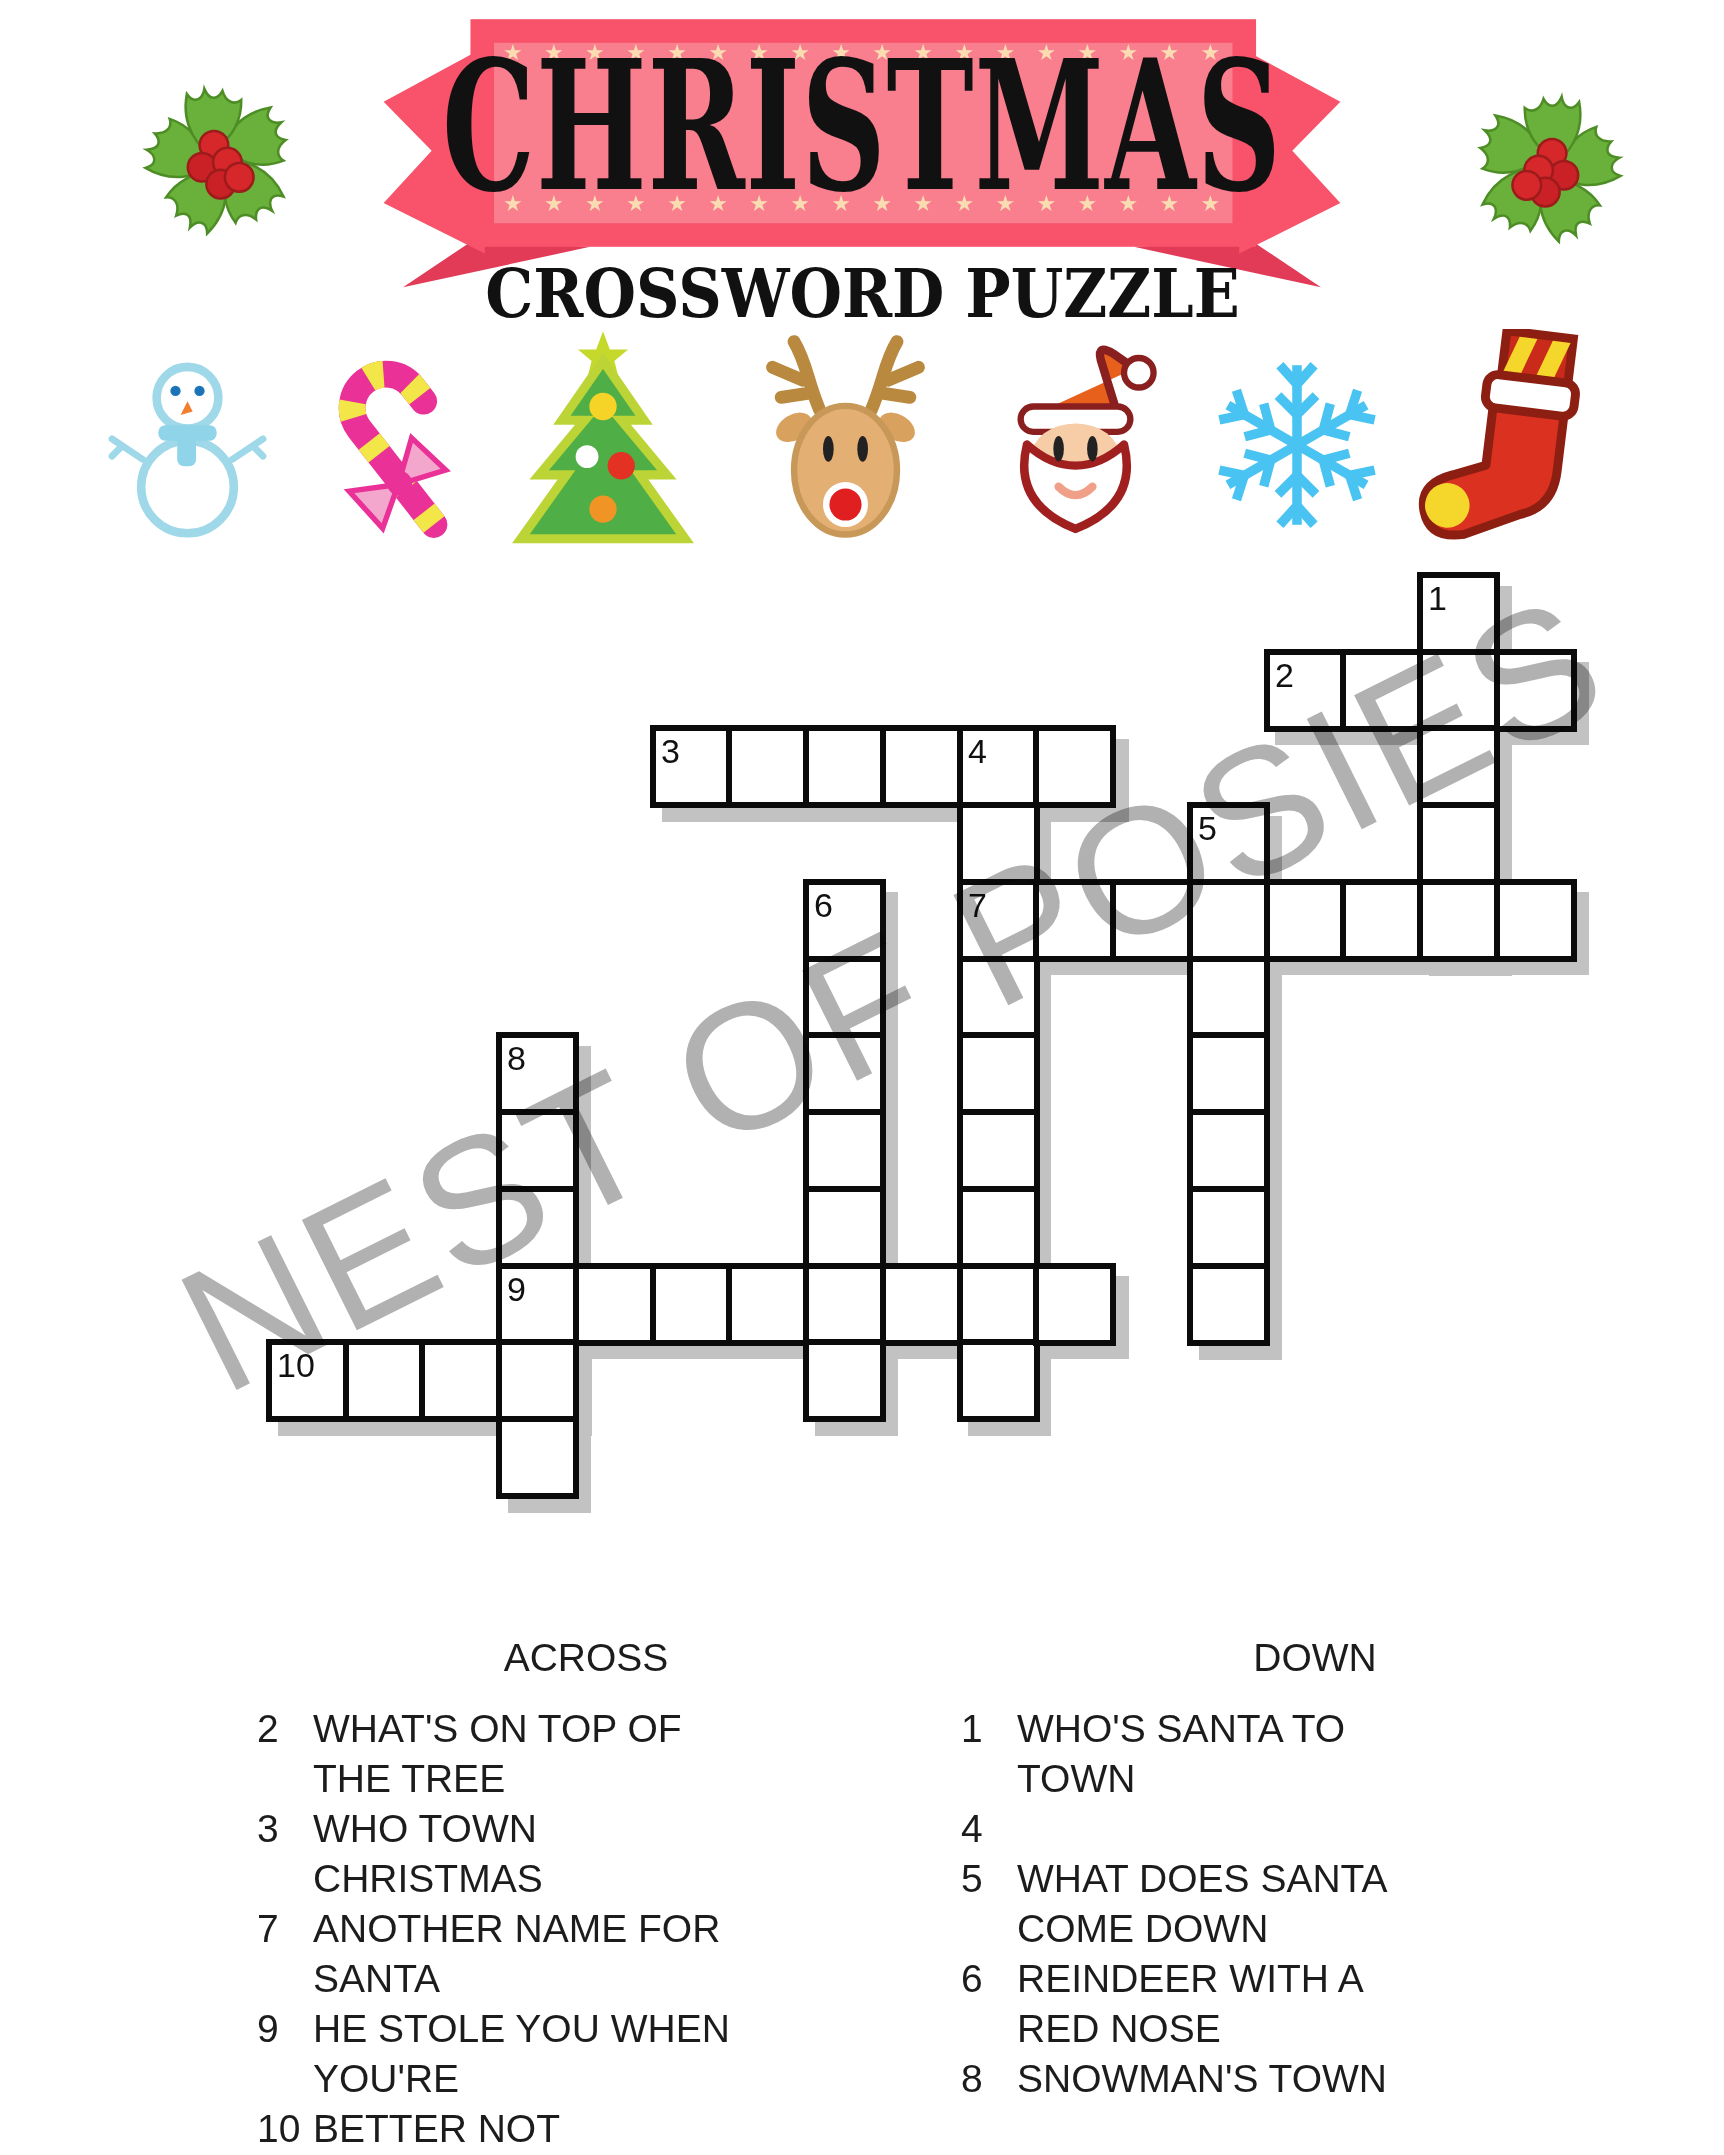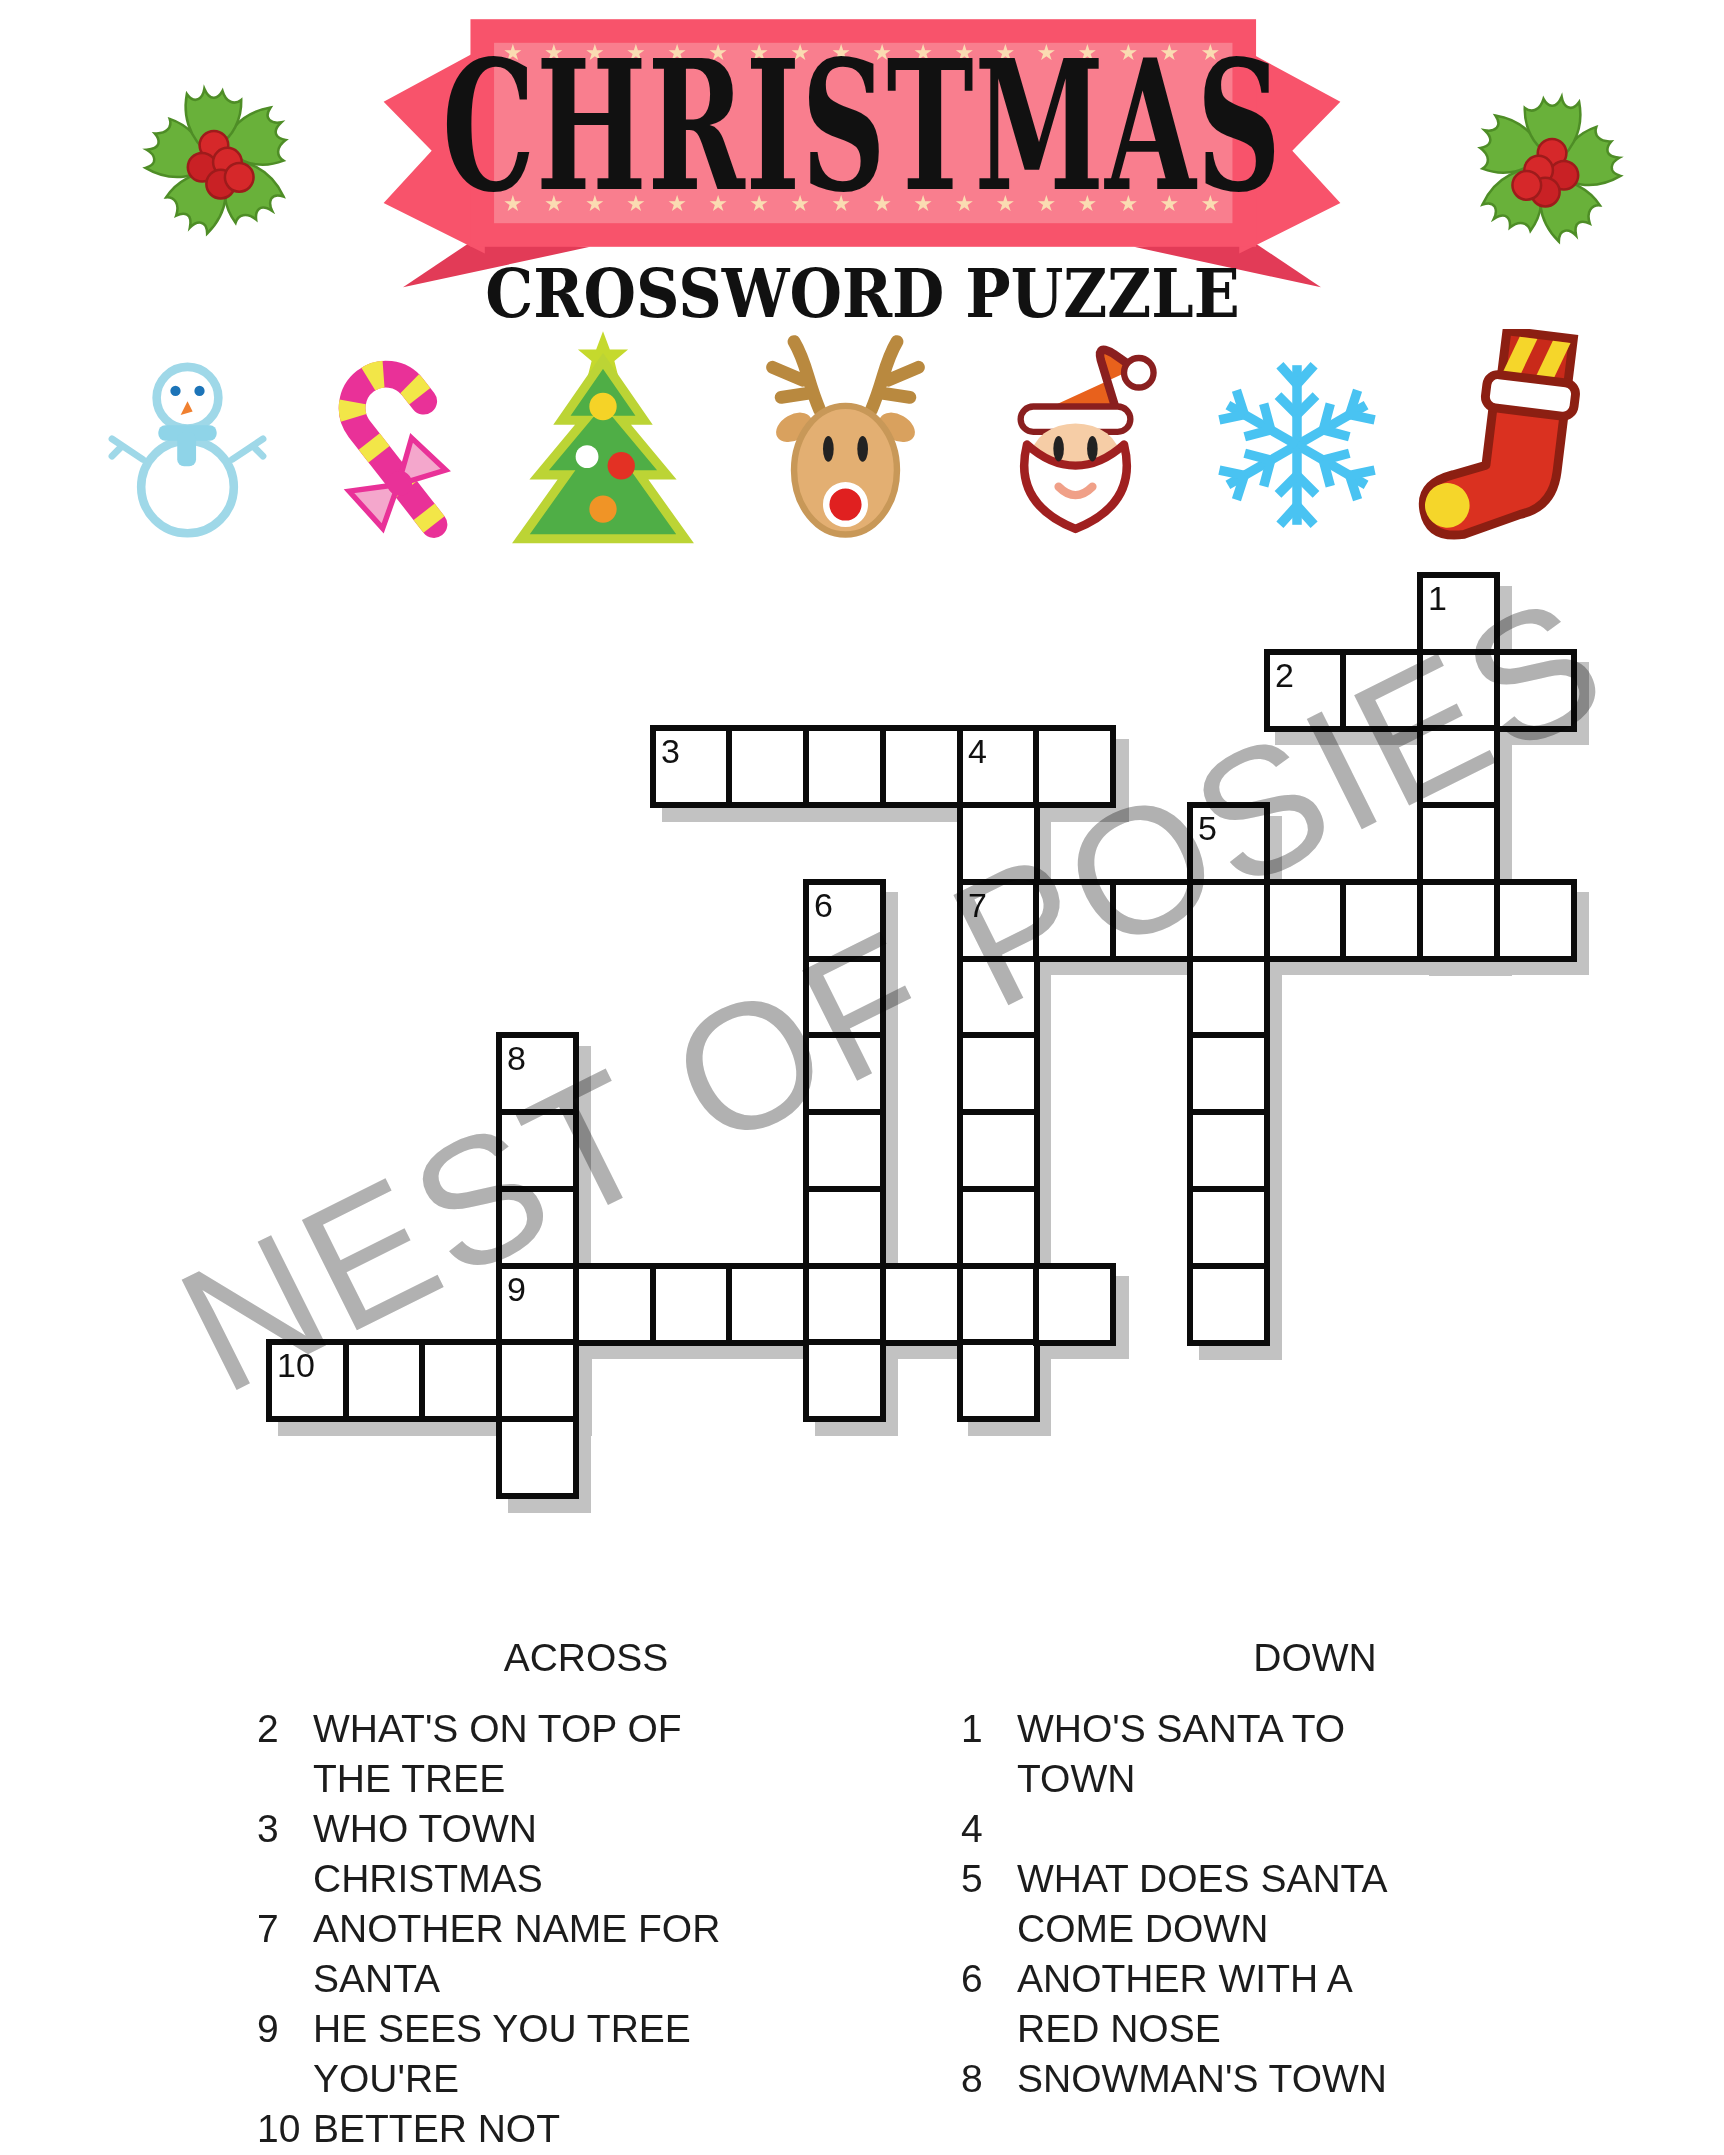--- a/index.html
+++ b/index.html
@@ -323,7 +323,7 @@
         </div>
         <div class="clue-item">
           <div class="clue-num">6</div>
-          <div class="clue-text">ANOTHER WITH A
+          <div class="clue-text">REINDEER WITH A
 RED NOSE</div>
         </div>
         <div class="clue-item">

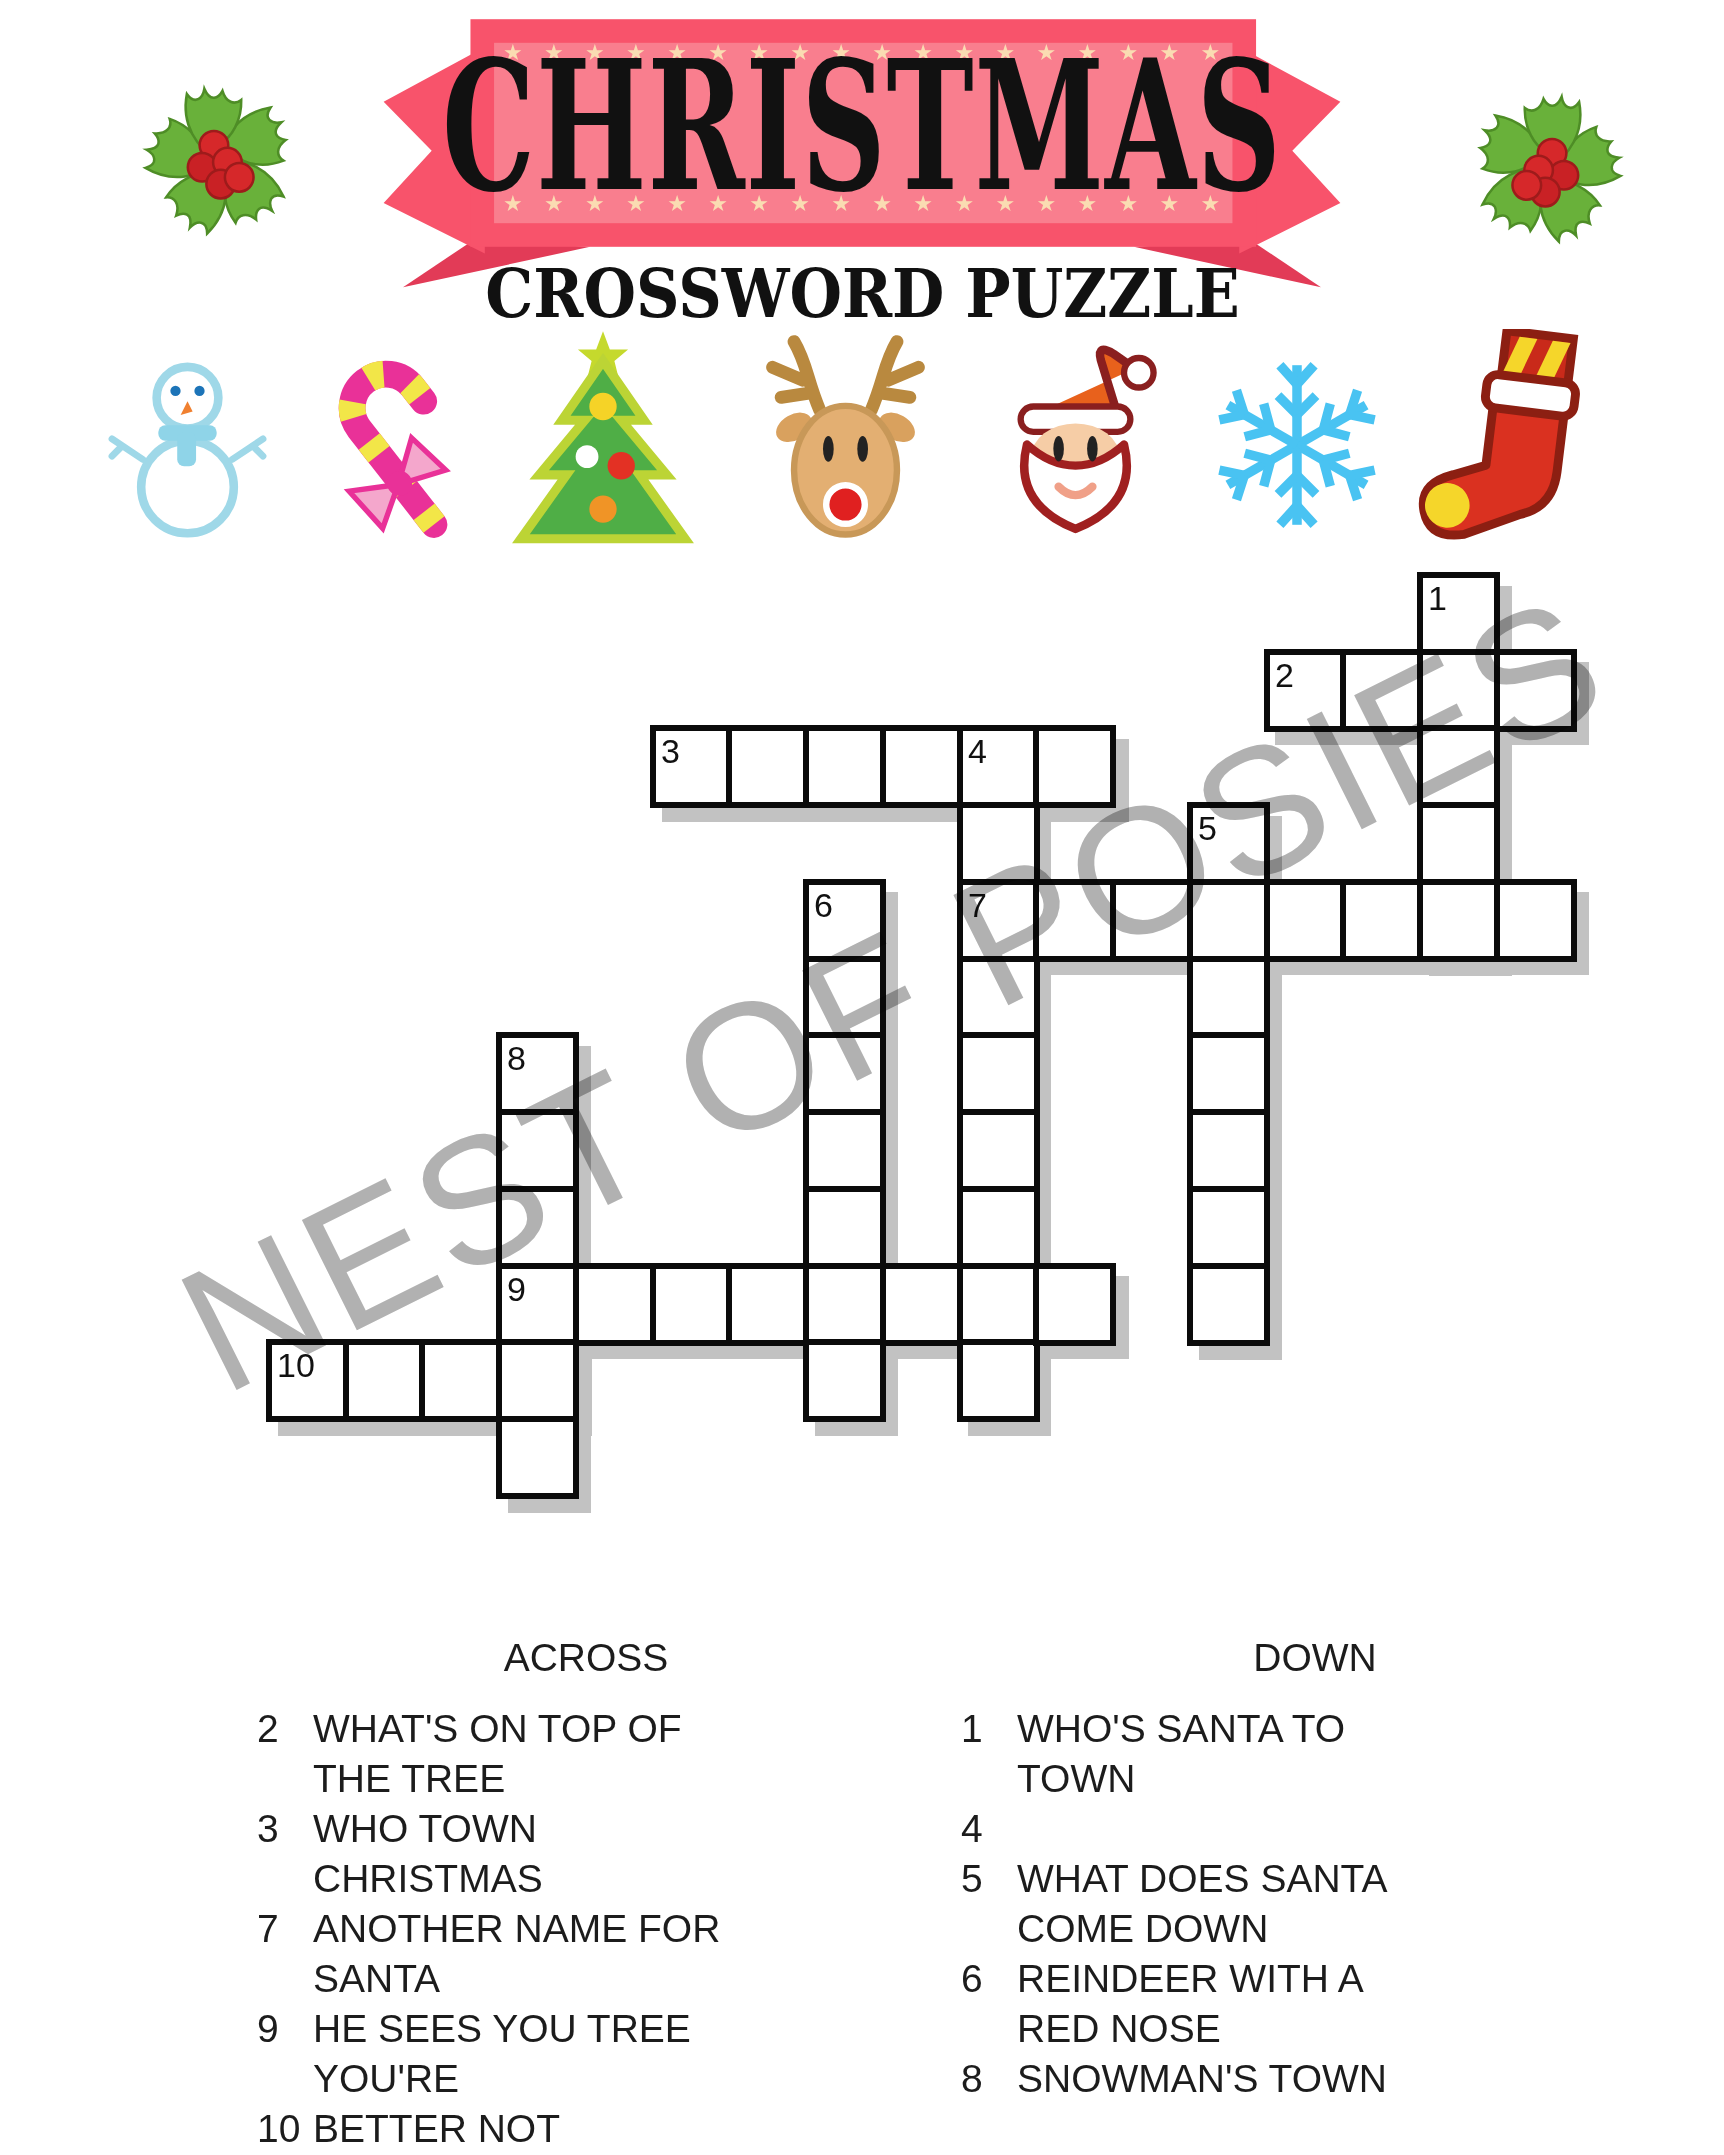--- a/index.html
+++ b/index.html
@@ -296,7 +296,7 @@
         </div>
         <div class="clue-item">
           <div class="clue-num">9</div>
-          <div class="clue-text">HE SEES YOU TREE
+          <div class="clue-text">HE STOLE YOU WHEN
 YOU'RE</div>
         </div>
         <div class="clue-item">

